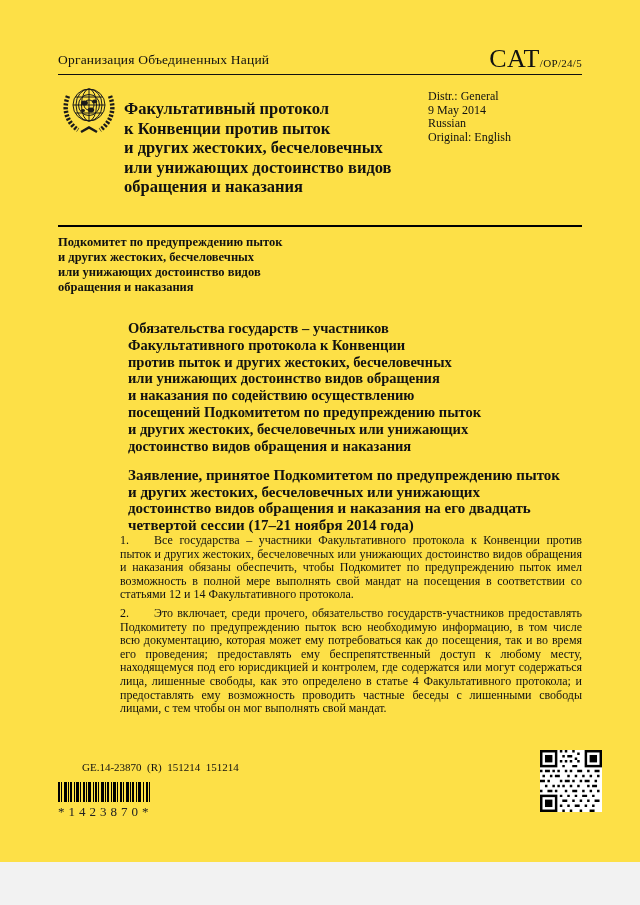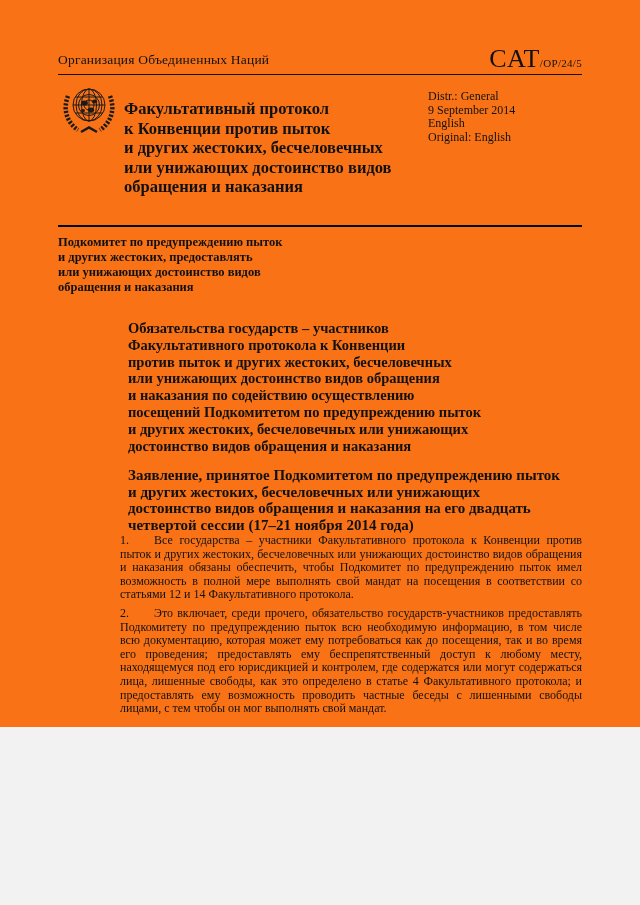--- a/index.html
+++ b/index.html
@@ -5,8 +5,8 @@
   html,body{margin:0;padding:0;background:#f2f2f2;}
   .page{
     position:relative;
-    width:640px;height:727px;
-    background:#f97316;
+    width:640px;height:862px;
+    background:#fde047;
     margin:0 auto;
     font-family:"Liberation Serif","DejaVu Serif",serif;
     color:#111;

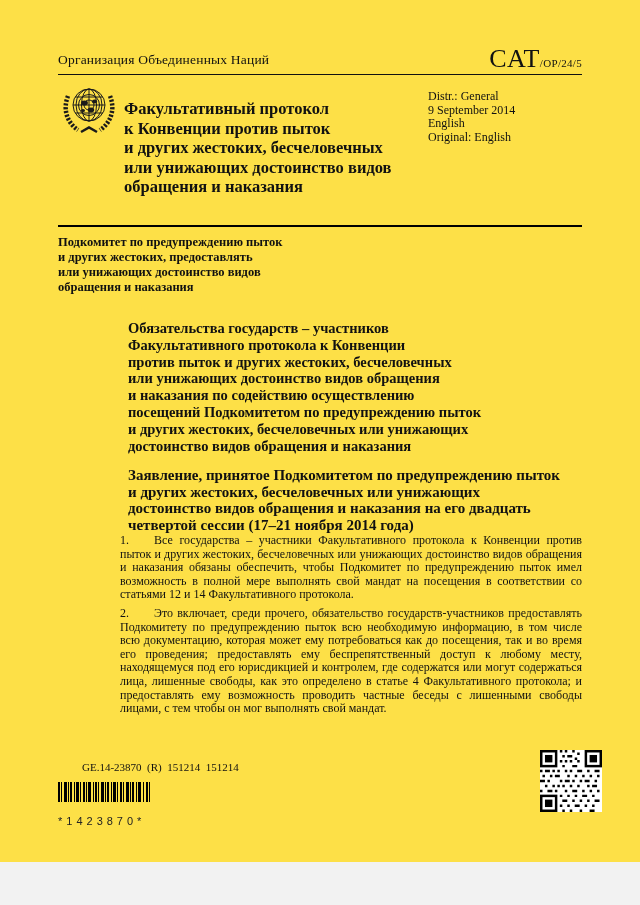--- a/index.html
+++ b/index.html
@@ -110,7 +110,7 @@
 обращения и наказания</div>
   <div class="distr-block">
     <div>Distr.: General</div>
-    <div>9 September 2014</div>
+    <div>9 May 2014</div>
     <div>English</div>
     <div>Original: English</div>
   </div>

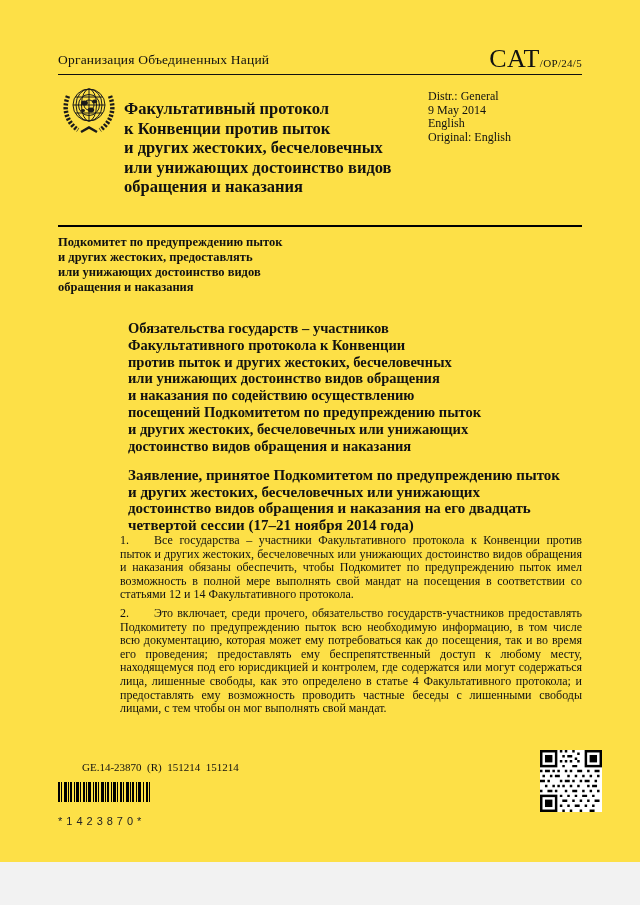--- a/index.html
+++ b/index.html
@@ -111,7 +111,7 @@
   <div class="distr-block">
     <div>Distr.: General</div>
     <div>9 May 2014</div>
-    <div>English</div>
+    <div>Russian</div>
     <div>Original: English</div>
   </div>
 

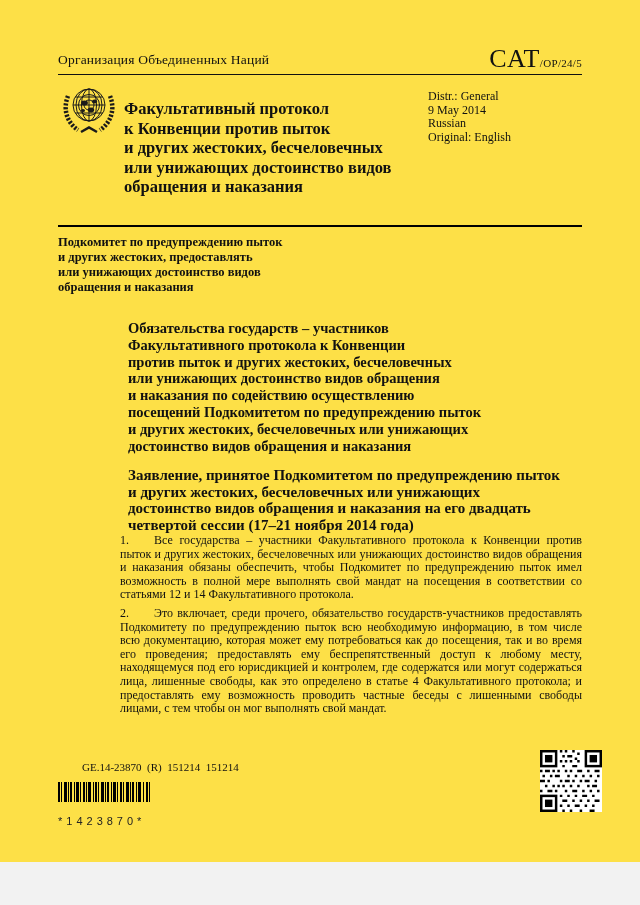--- a/index.html
+++ b/index.html
@@ -118,7 +118,7 @@
   <div class="rule-thick"></div>
 
   <div class="committee preline">Подкомитет по предупреждению пыток
-и других жестоких, предоставлять
+и других жестоких, бесчеловечных
 или унижающих достоинство видов
 обращения и наказания</div>
 

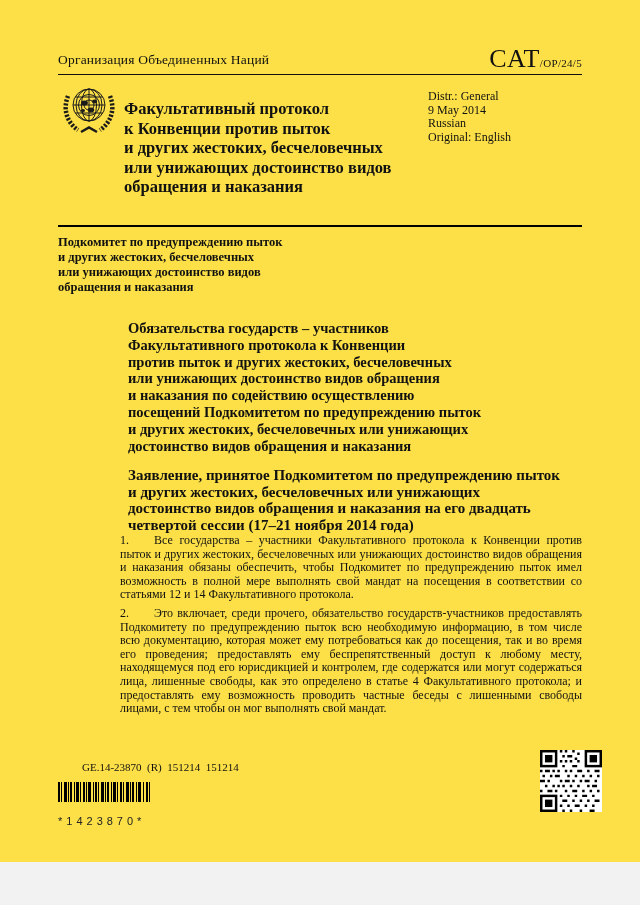--- a/index.html
+++ b/index.html
@@ -58,8 +58,8 @@
   .ge-number{position:absolute;left:58px;top:761px;font-size:11px;}
   .barcode{position:absolute;left:58px;top:782px;width:96px;text-align:left;}
   .barcode svg{display:block;}
-  .barcode-text{display:block;font-family:Liberation Sans, sans-serif;
-    font-size:11px;letter-spacing:4px;margin-top:13px;color:#222;}
+  .barcode-text{display:block;font-family:Liberation Serif, serif;
+    font-size:13px;letter-spacing:4px;margin-top:2px;color:#222;}
   .recycle-note{position:absolute;left:283px;top:793px;font-size:10.5px;font-weight:bold;color:#222;
     display:flex;align-items:center;gap:3px;}
   .recycle-glyph{font-family:"DejaVu Sans",sans-serif;font-size:17px;font-weight:normal;line-height:1;}

